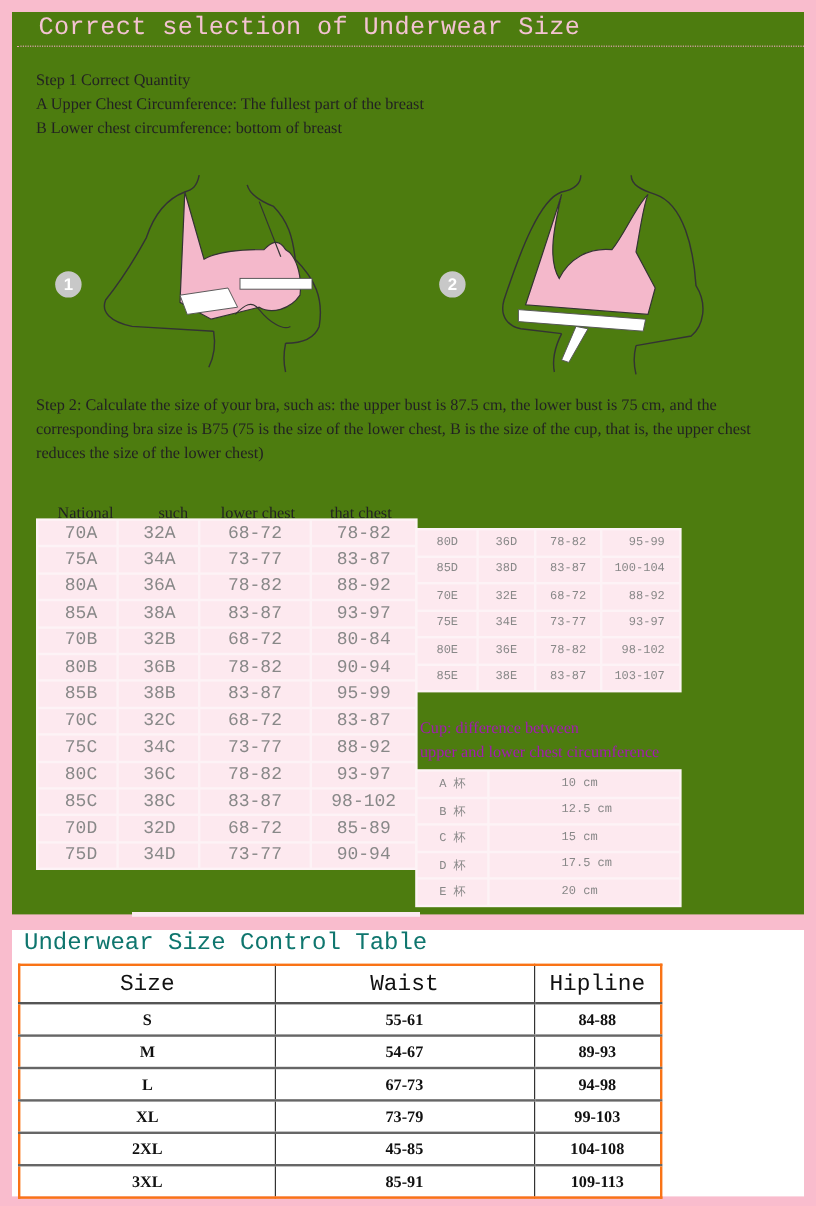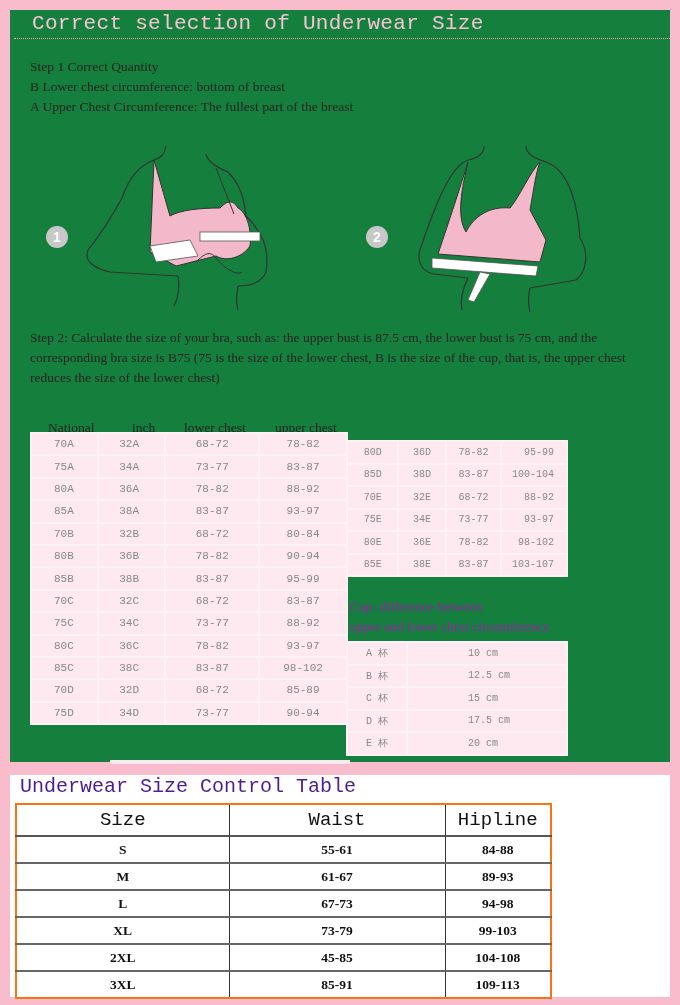--- a/index.html
+++ b/index.html
@@ -12,7 +12,7 @@
     }
     .panel-top {
       position: absolute; left: 10px; top: 10px; width: 660px; height: 752px;
-      background: #15803d;
+      background: #4d7c0f;
     }
     .panel-bottom {
       position: absolute; left: 10px; top: 775px; width: 660px; height: 222px;

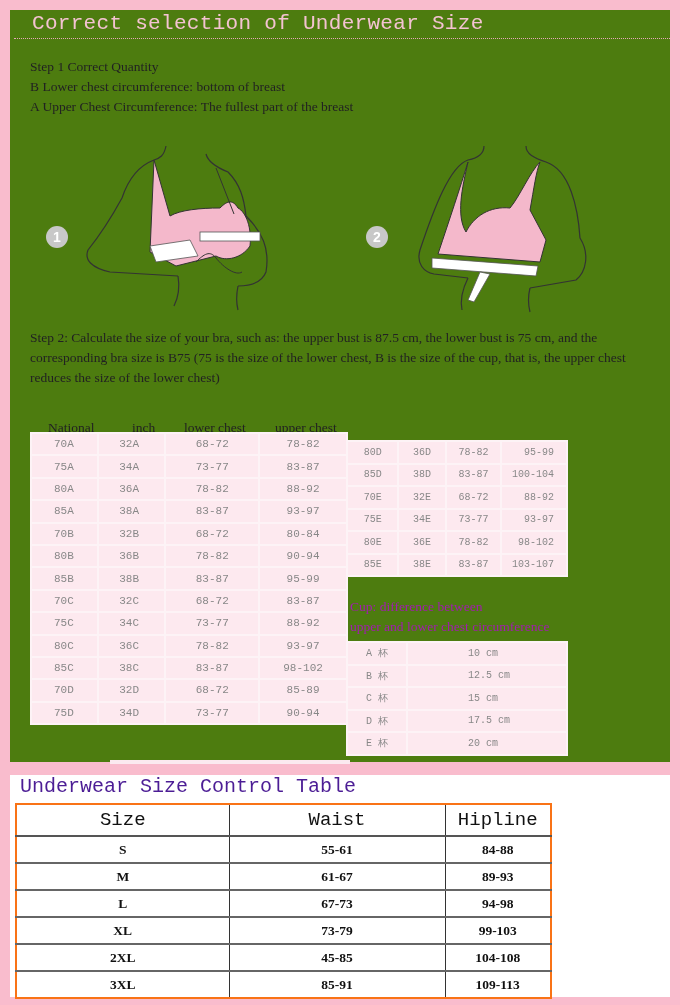--- a/index.html
+++ b/index.html
@@ -115,8 +115,8 @@
 
   <div class="step1">
     <div>Step 1 Correct Quantity</div>
+    <div>A Upper Chest Circumference: The fullest part of the breast</div>
     <div>B Lower chest circumference: bottom of breast</div>
-    <div>A Upper Chest Circumference: The fullest part of the breast</div>
   </div>
 
   <div class="figure" style="left:20px;">

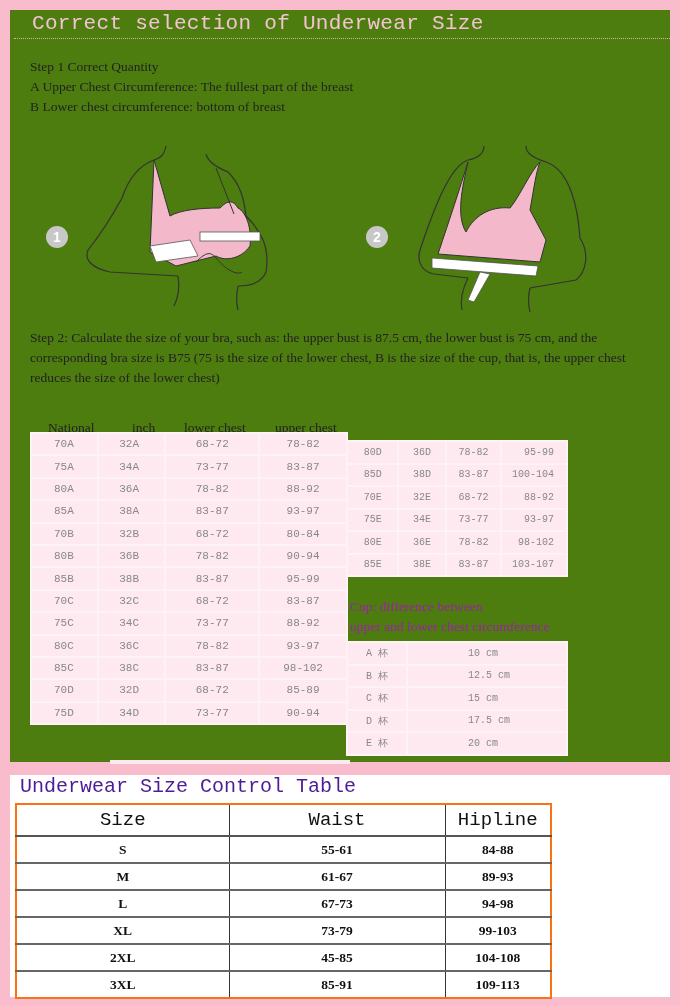--- a/index.html
+++ b/index.html
@@ -151,7 +151,7 @@
 
   <div class="step2">Step 2: Calculate the size of your bra, such as: the upper bust is 87.5 cm, the lower bust is 75 cm, and the corresponding bra size is B75 (75 is the size of the lower chest, B is the size of the cup, that is, the upper chest reduces the size of the lower chest)</div>
 
-  <div class="main-head"><span style="width:84px;">National</span><span style="width:52px;">inch</span><span style="width:91px;">lower chest</span><span>upper chest</span></div>
+  <div class="main-head"><span style="width:84px;">National</span><span style="width:52px;">such</span><span style="width:91px;">lower chest</span><span>upper chest</span></div>
 </div>
 
 <table class="pink t-main">

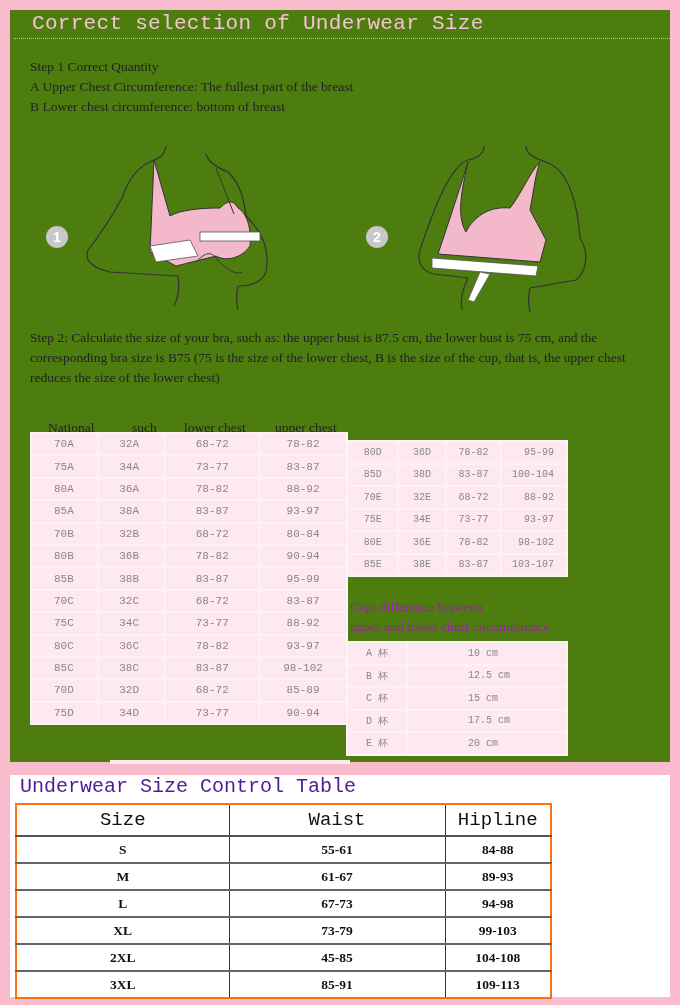--- a/index.html
+++ b/index.html
@@ -151,7 +151,7 @@
 
   <div class="step2">Step 2: Calculate the size of your bra, such as: the upper bust is 87.5 cm, the lower bust is 75 cm, and the corresponding bra size is B75 (75 is the size of the lower chest, B is the size of the cup, that is, the upper chest reduces the size of the lower chest)</div>
 
-  <div class="main-head"><span style="width:84px;">National</span><span style="width:52px;">such</span><span style="width:91px;">lower chest</span><span>upper chest</span></div>
+  <div class="main-head"><span style="width:84px;">National</span><span style="width:52px;">such</span><span style="width:91px;">lower chest</span><span>that chest</span></div>
 </div>
 
 <table class="pink t-main">

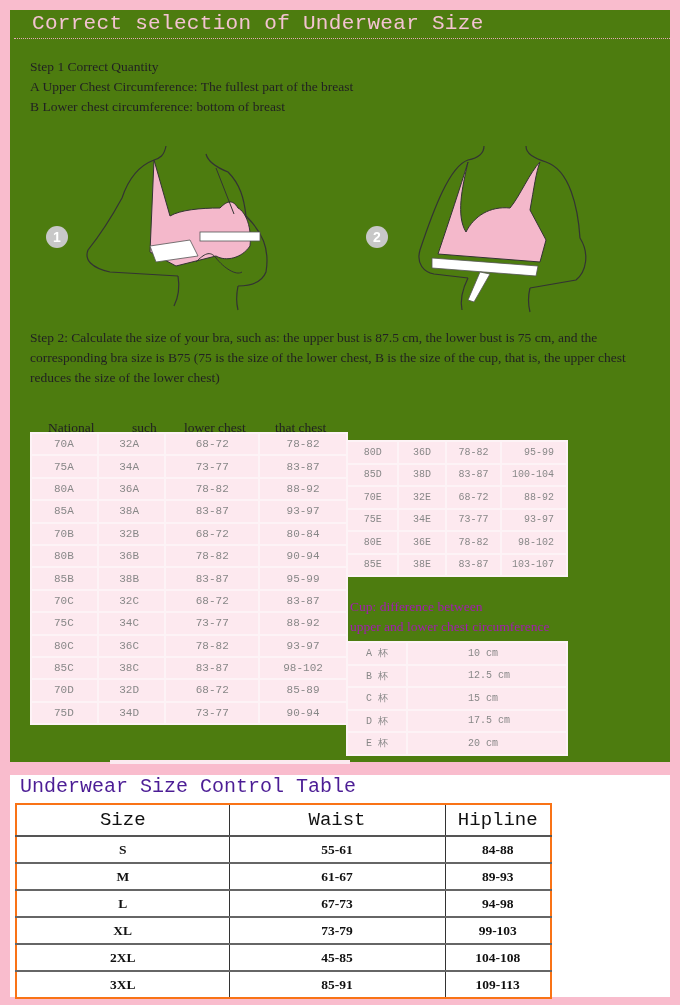--- a/index.html
+++ b/index.html
@@ -57,7 +57,7 @@
     table.pink td {
       background: #fde9ef; padding: 0; text-align: center;
     }
-    .t-main { left: 30px; top: 432px; width: 318px; font-size: 11px; }
+    .t-main { left: 30px; top: 432px; width: 318px; font-size: 15px; }
     .t-main td { height: 20.4px; }
     .t-main td:nth-child(1) { width: 66px; text-align: left; padding-left: 22px; }
     .t-main td:nth-child(2) { width: 66px; text-align: left; padding-left: 20px; }

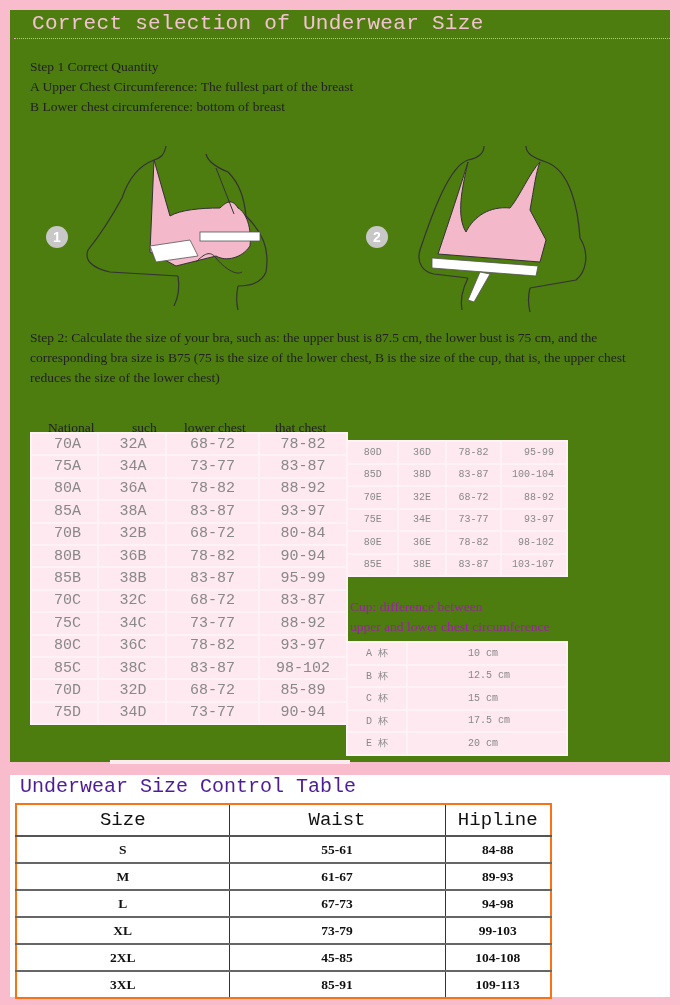--- a/index.html
+++ b/index.html
@@ -81,7 +81,7 @@
     .bottom-title {
       position: absolute; left: 10px; top: 0px;
       font-family: "Liberation Mono", "DejaVu Sans Mono", monospace;
-      font-size: 20px; line-height: 24px; color: #4c1d95;
+      font-size: 20px; line-height: 24px; color: #0f766e;
     }
     table.size {
       position: absolute; left: 5px; top: 28px; width: 537px; height: 194px;

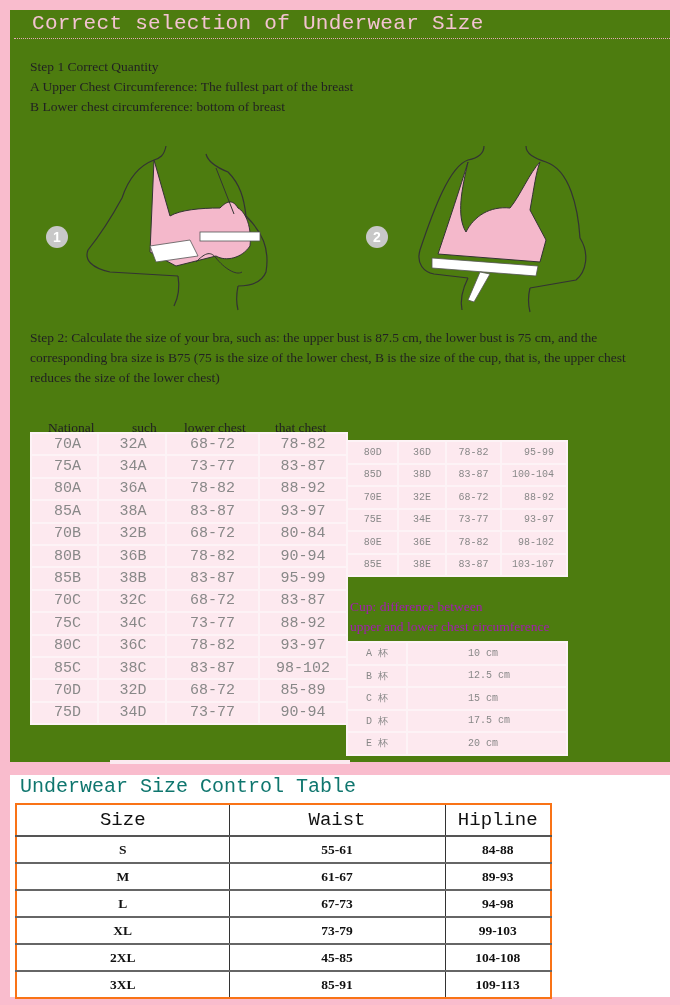--- a/index.html
+++ b/index.html
@@ -328,7 +328,7 @@
         </tr>
       <tr>
           <td>M</td>
-          <td>61-67</td>
+          <td>54-67</td>
           <td>89-93</td>
         </tr>
       <tr>

